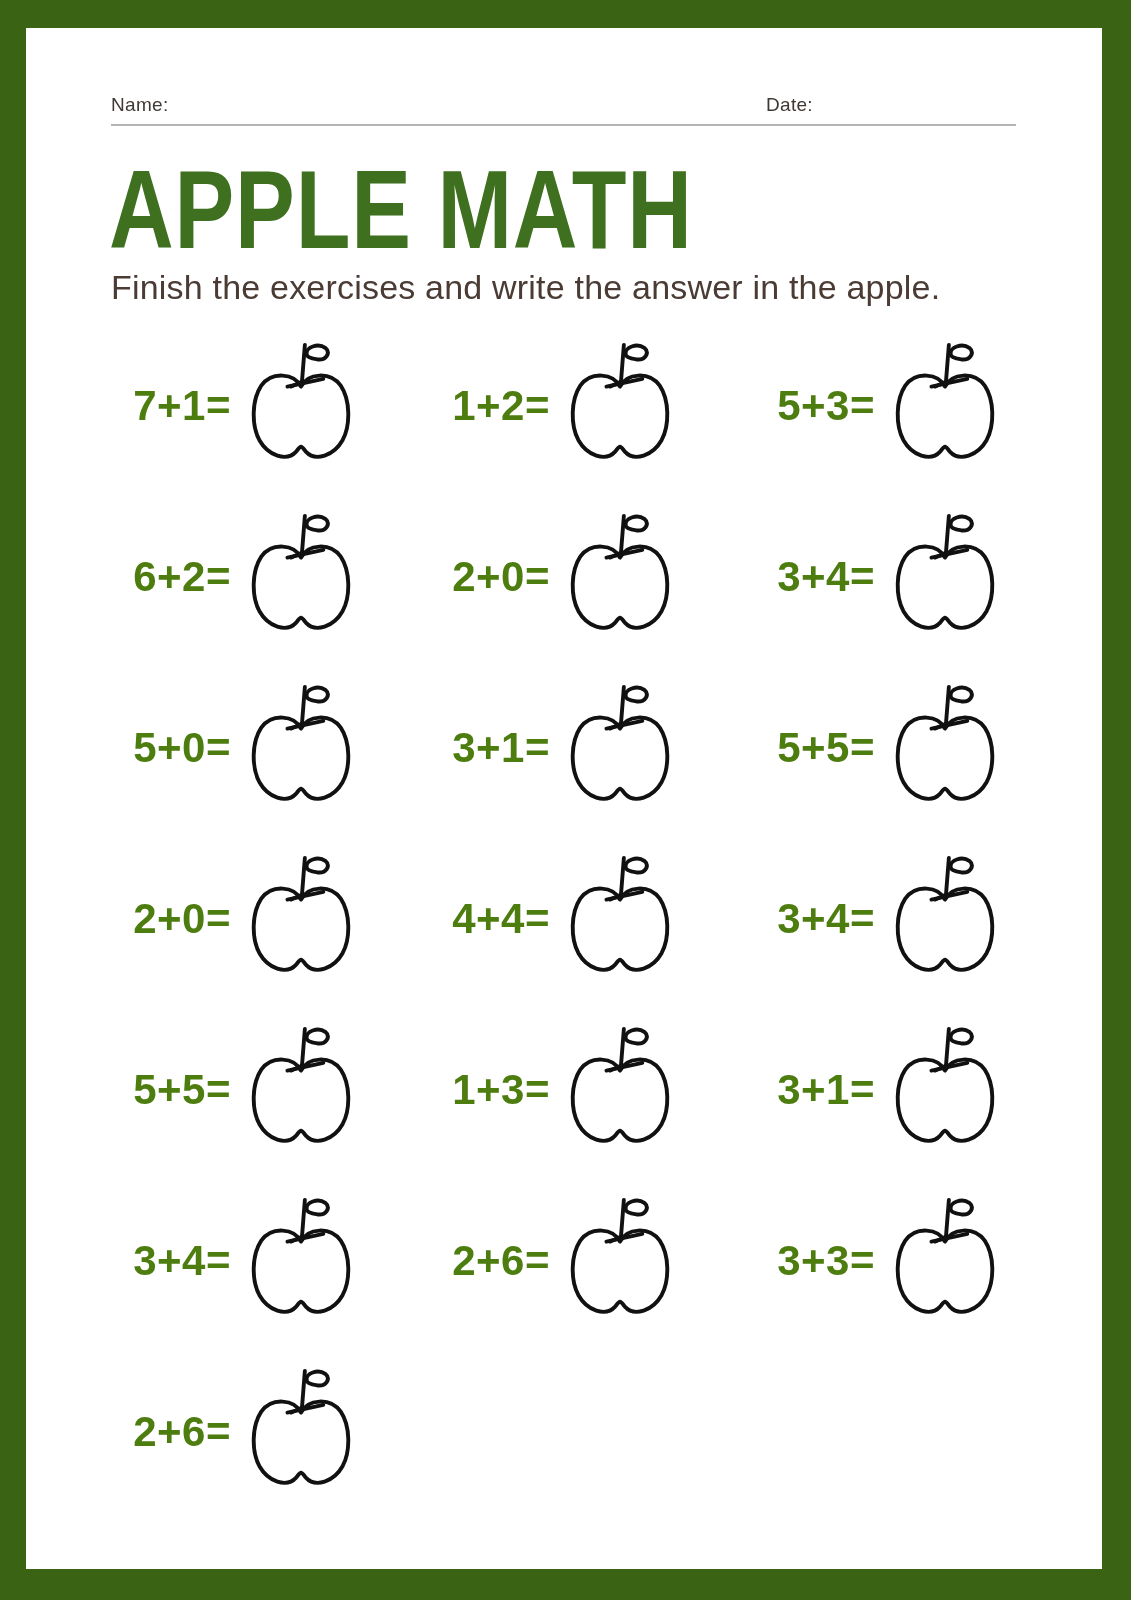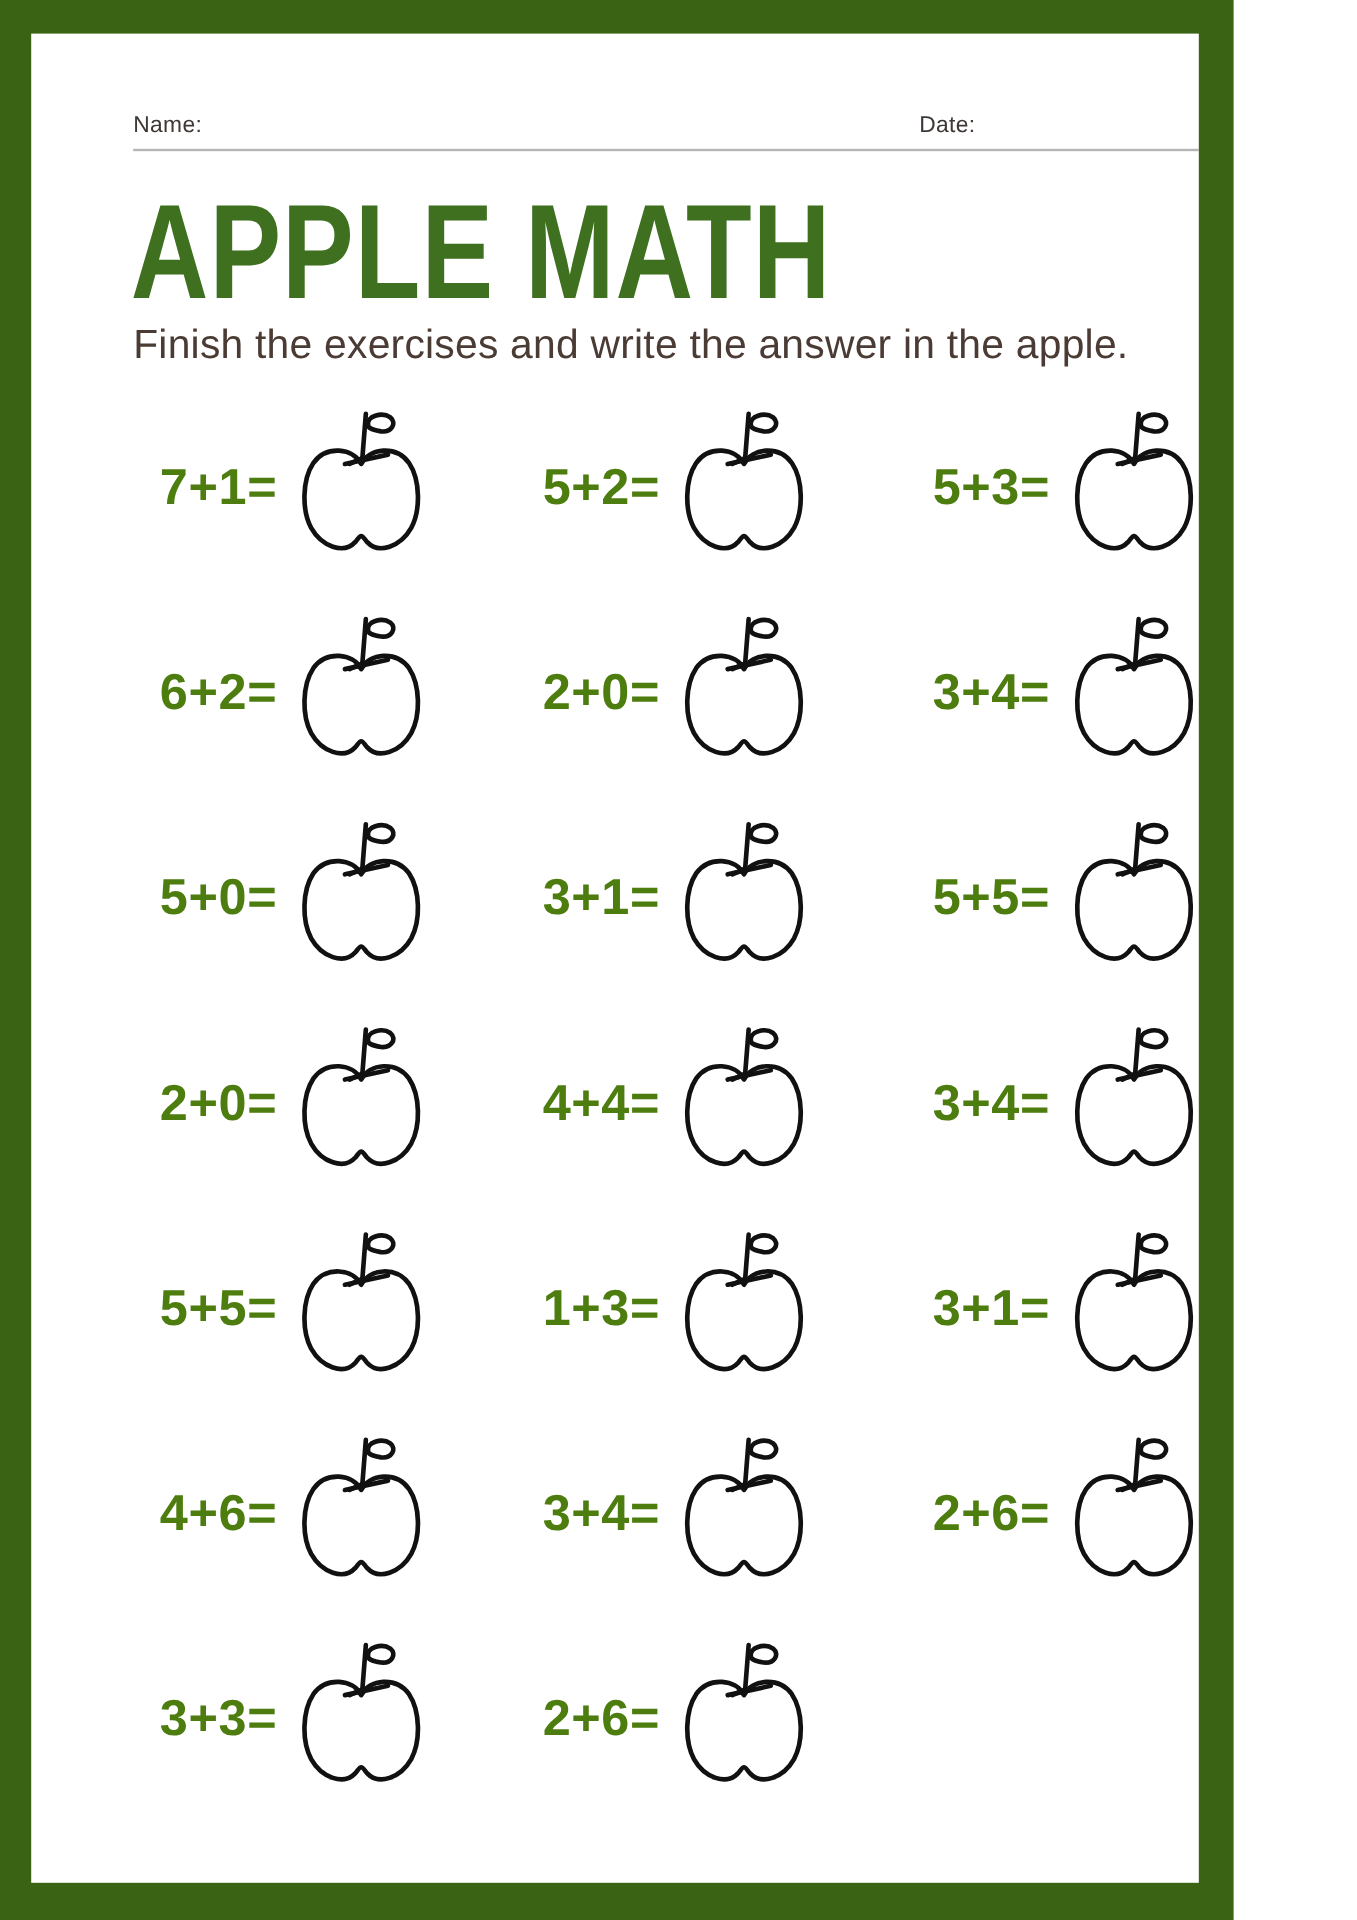--- a/index.html
+++ b/index.html
@@ -7,7 +7,7 @@
 
   .frame {
     position: relative;
-    width: 1028px;
+    width: 1131px;
     height: 1600px;
     background: #3a6413;
     padding: 28px 29px 31px 26px;

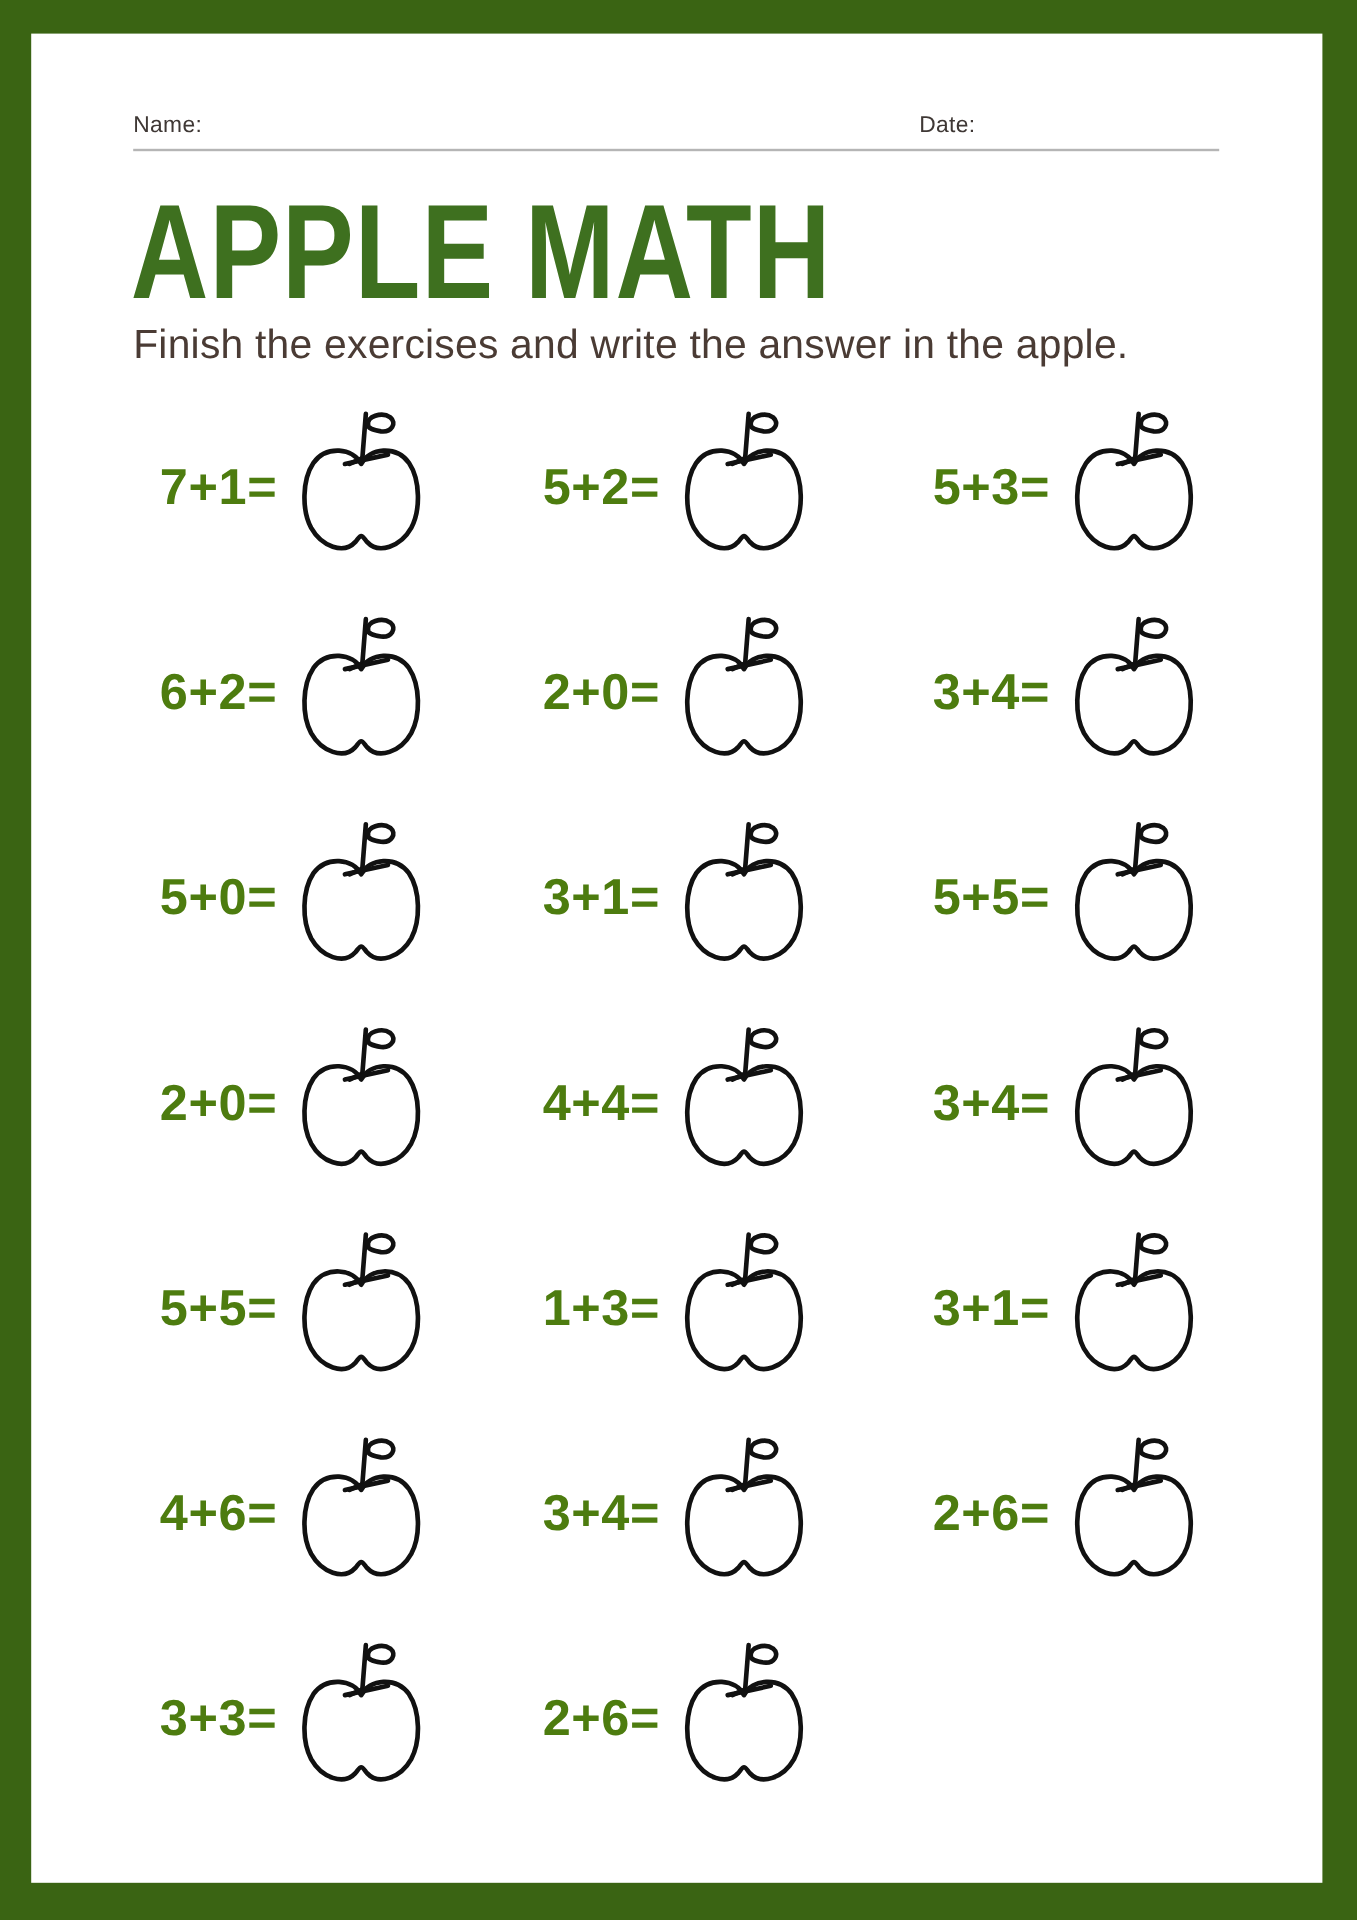--- a/index.html
+++ b/index.html
@@ -138,7 +138,7 @@
   </div>
 
   <div class="cell">
-    <span class="eq">5+2=</span>
+    <span class="eq">1+2=</span>
     <svg class="apple" viewBox="0 0 120 132" fill="none" stroke="#111111" stroke-width="4" stroke-linecap="round" stroke-linejoin="round">
 
       <path d="M64 3 L61 41"></path>

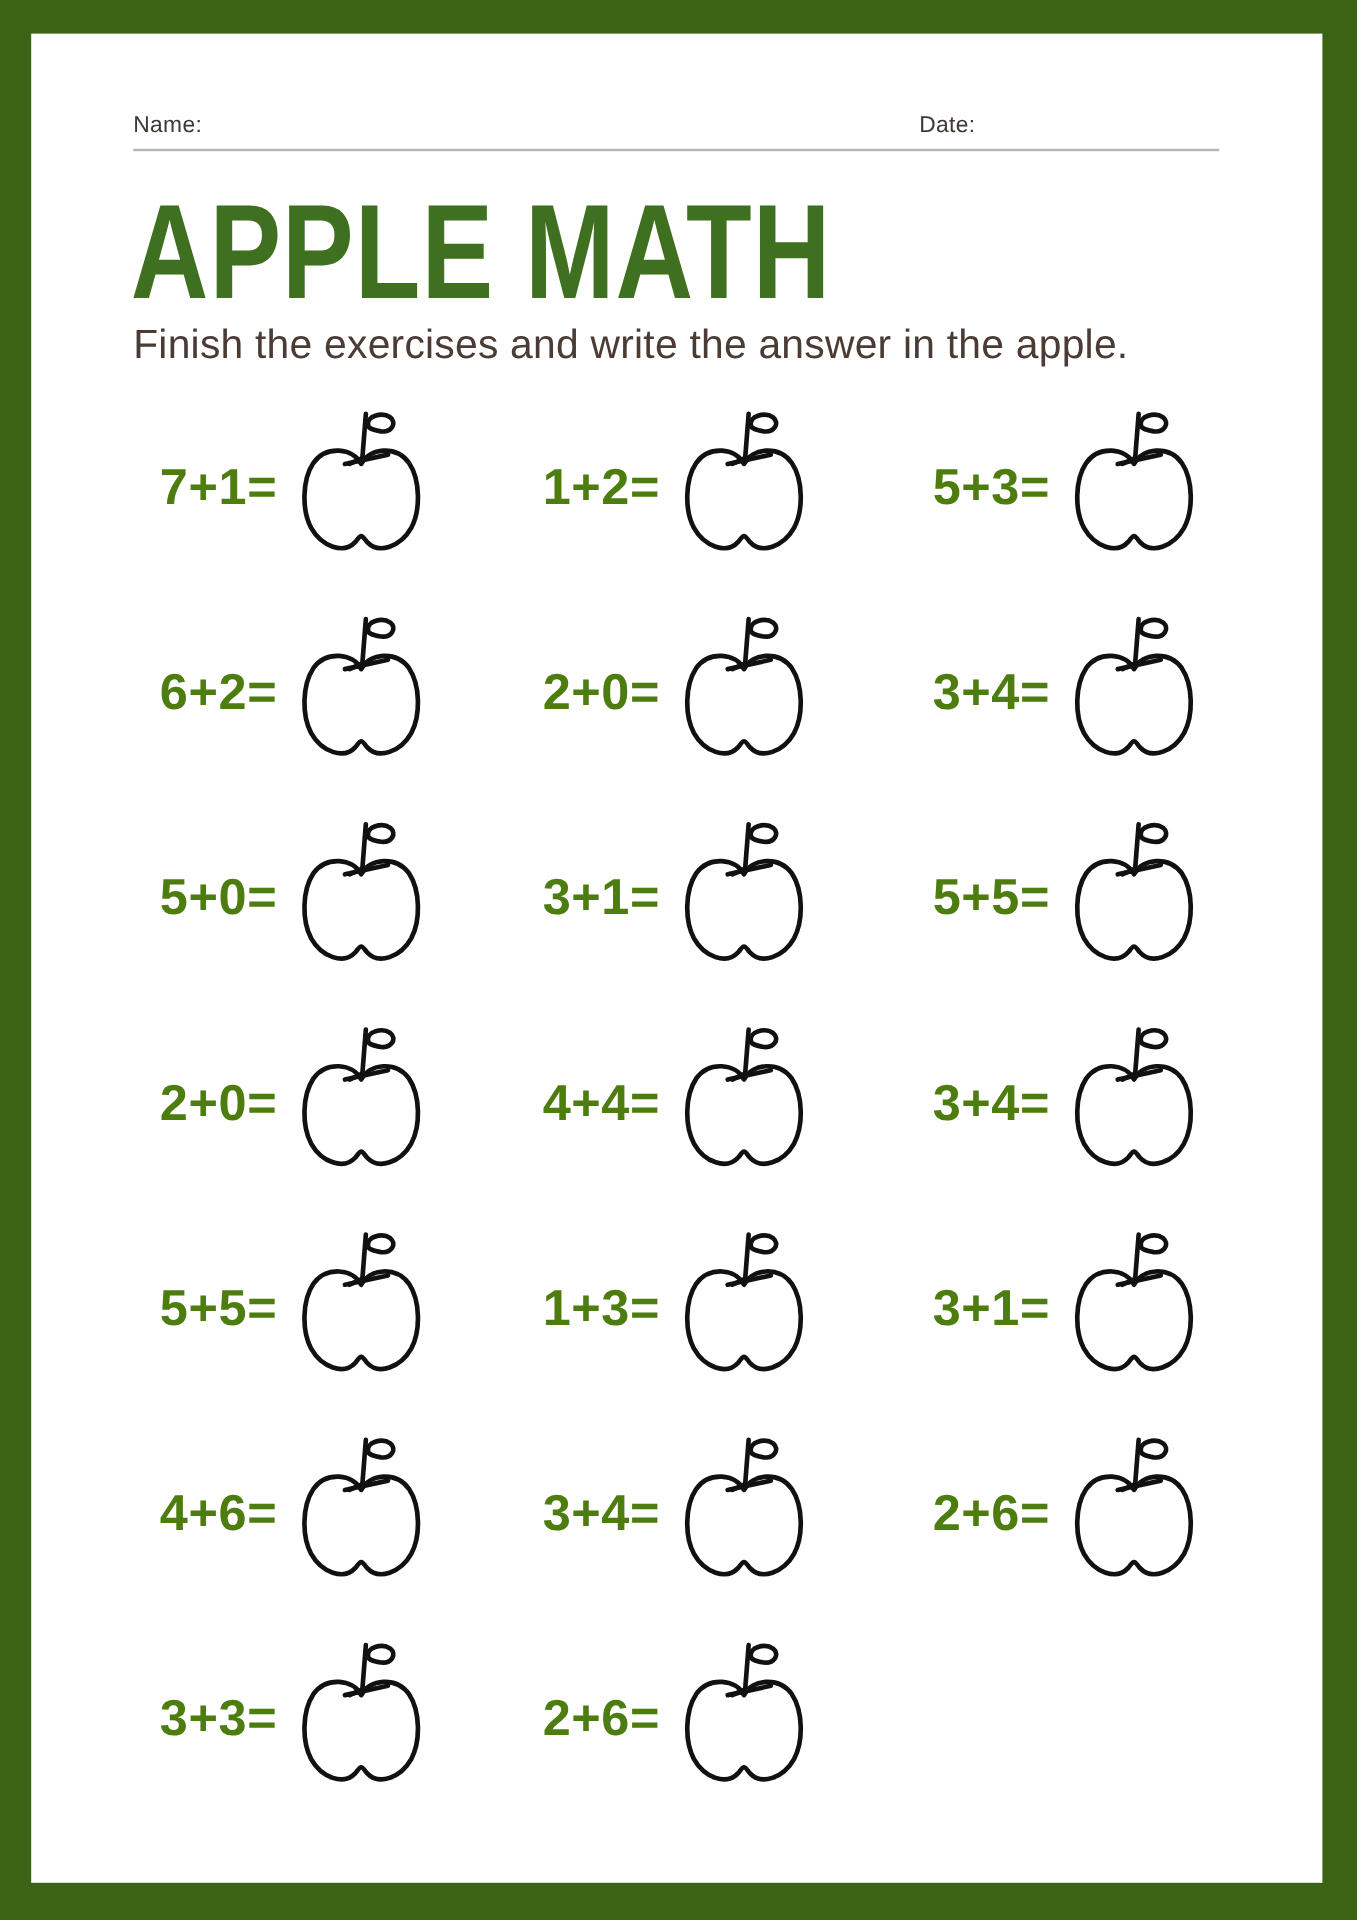--- a/index.html
+++ b/index.html
@@ -474,29 +474,6 @@
     </svg>
   </div>
 
-  <div class="cell">
-    <span class="eq">4+6=</span>
-    <svg class="apple" viewBox="0 0 120 132" fill="none" stroke="#111111" stroke-width="4" stroke-linecap="round" stroke-linejoin="round">
-
-      <path d="M64 3 L61 41"></path>
-
-      <path d="M61 41 L50 46"></path>
-
-      <path d="M46 46 L83 38"></path>
-
-      <path d="M66 13 C64 5 78 1 85 6 C91 11 86 19 77 18 C70 17 66 15 66 13 Z"></path>
-
-      <path d="M60 46
-               C 53 32, 30 30, 19 45
-               C 9 60, 9 86, 17 101
-               C 26 117, 45 124, 55 113
-               C 57.5 110, 58.5 108, 60 108
-               C 61.5 108, 62.5 110, 65 113
-               C 75 124, 94 117, 103 101
-               C 111 86, 111 60, 101 45
-               C 90 30, 67 32, 60 46 Z"></path>
-    </svg>
-  </div>
 
   <div class="cell">
     <span class="eq">3+4=</span>

